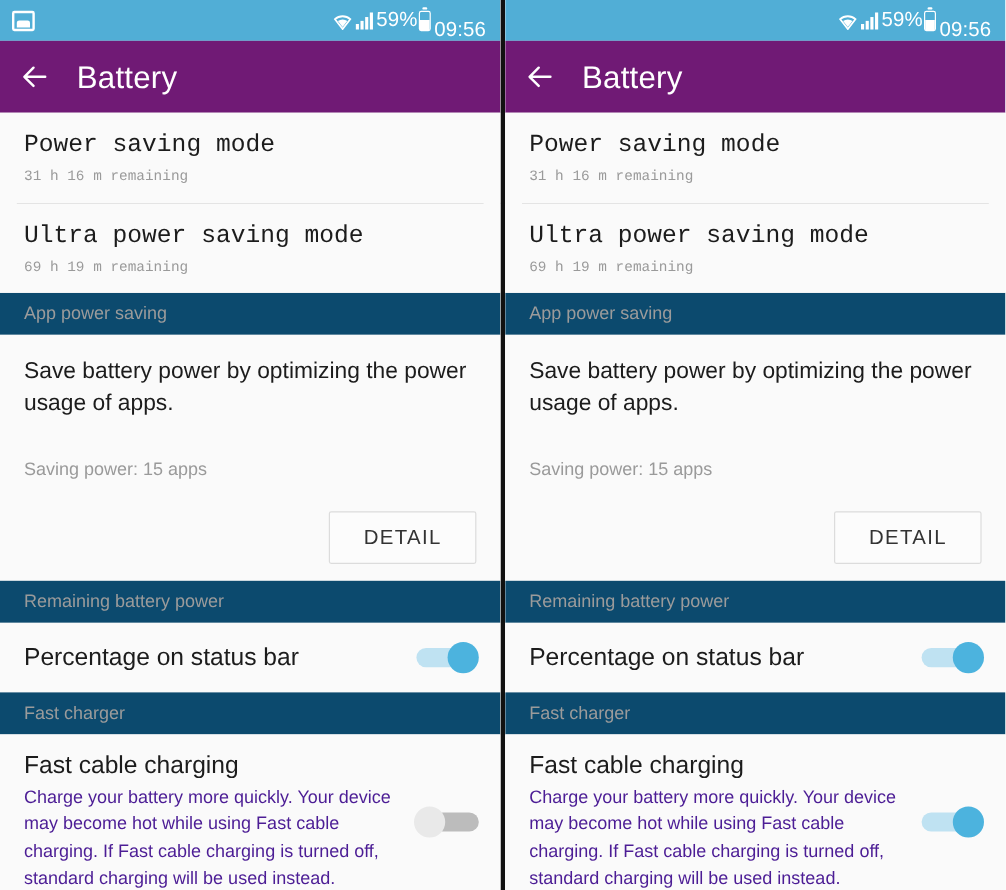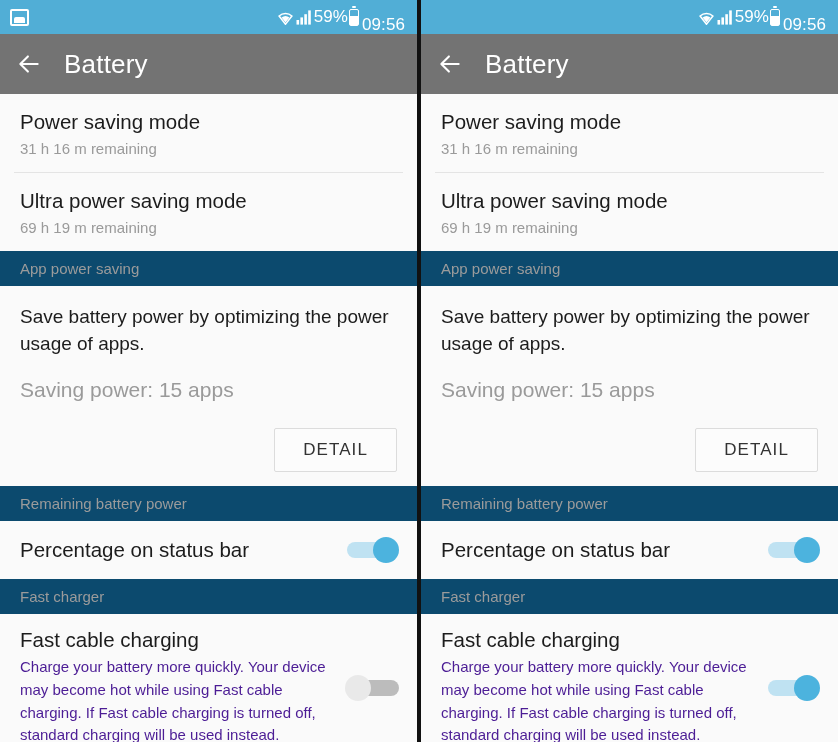--- a/index.html
+++ b/index.html
@@ -91,7 +91,7 @@
   
   .appbar {
     height: 60px;
-    background: #737373;
+    background: #701a75;
     display: flex;
     align-items: center;
     padding-left: 16px;

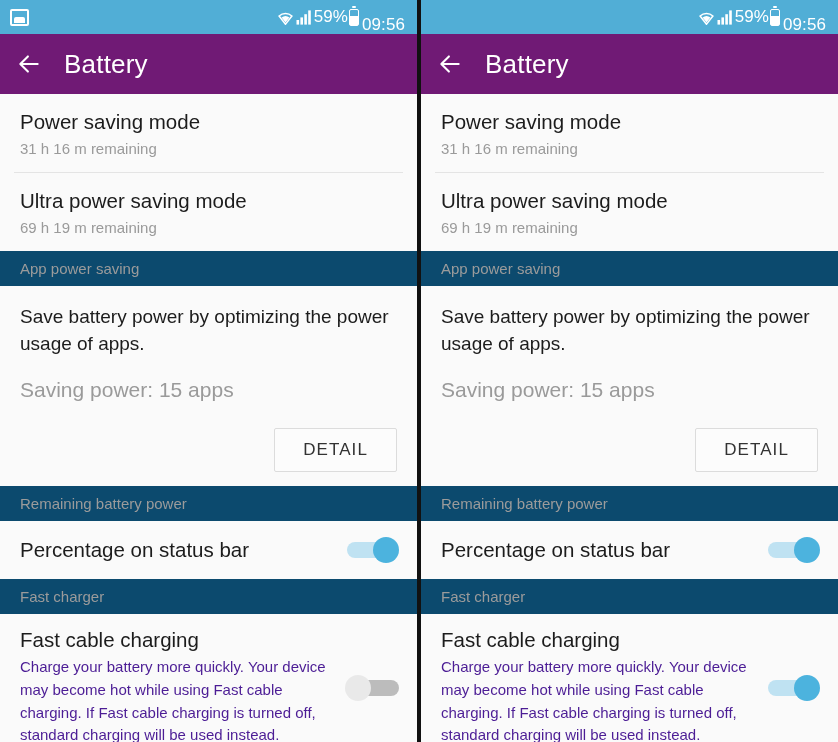--- a/index.html
+++ b/index.html
@@ -113,6 +113,7 @@
     padding: 16px 20px 14px 20px;
     background: #fafafa;
     position: relative;
+    font-family: Liberation Mono, monospace;
   }
   .row-title {
     font-size: 20.5px;

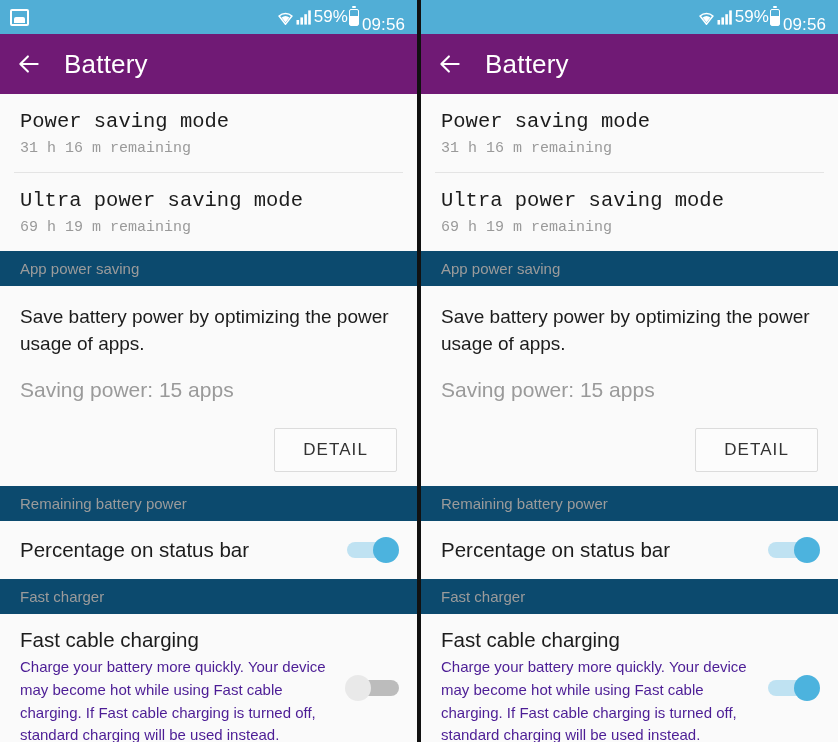--- a/index.html
+++ b/index.html
@@ -122,7 +122,7 @@
     font-weight: 400;
   }
   .row-sub {
-    font-size: 15px;
+    font-size: 12px;
     color: #9a9a9a;
     margin-top: 6px;
     line-height: 1.2;

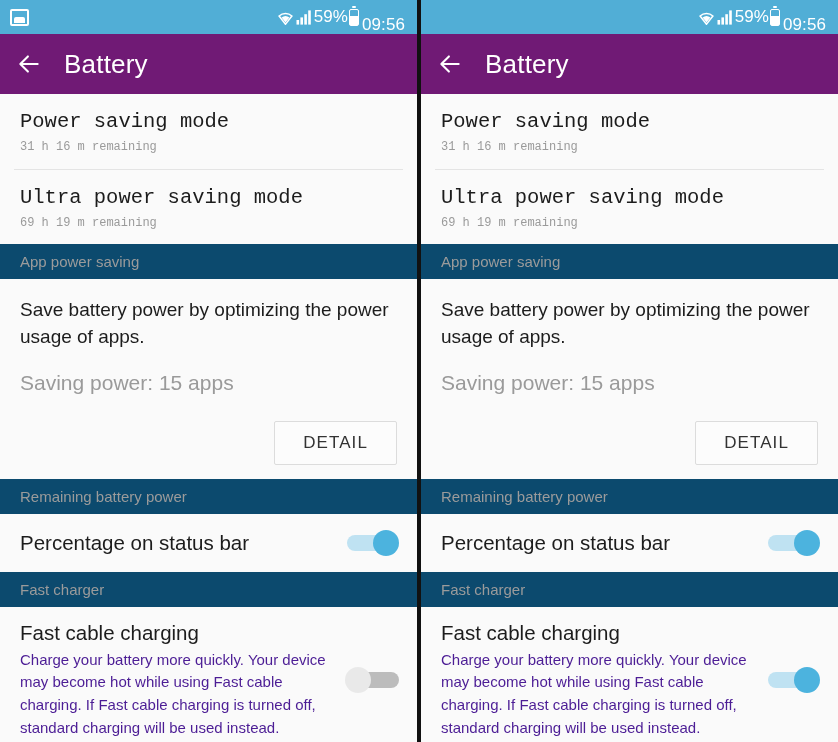--- a/index.html
+++ b/index.html
@@ -151,9 +151,9 @@
     max-width: 372px;
   }
   .block-note {
-    font-size: 21px;
+    font-size: 15px;
     color: #9a9a9a;
-    margin-top: 20px;
+    margin-top: 32px;
   }
   .btn-wrap {
     display: flex;

